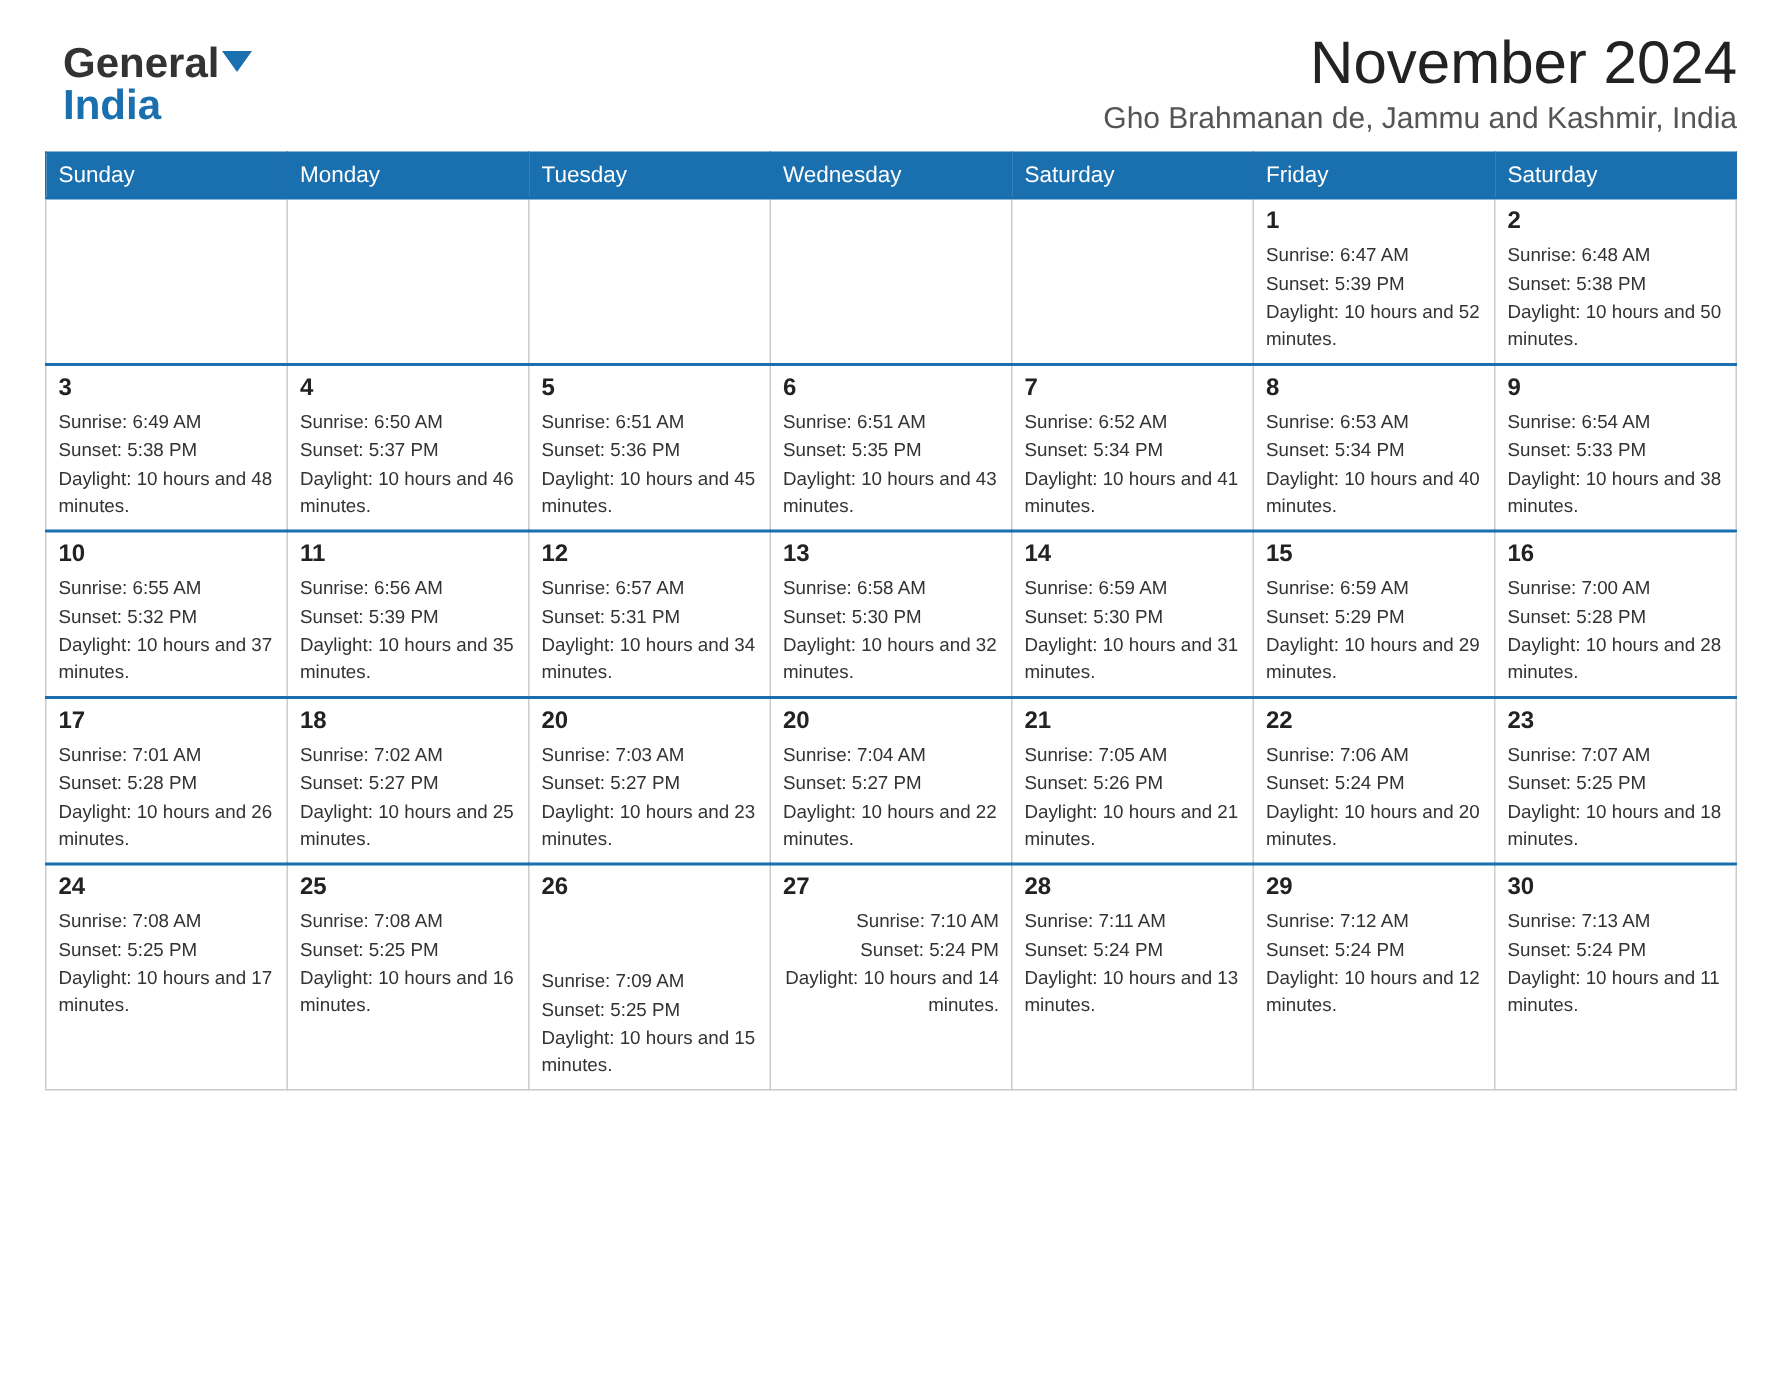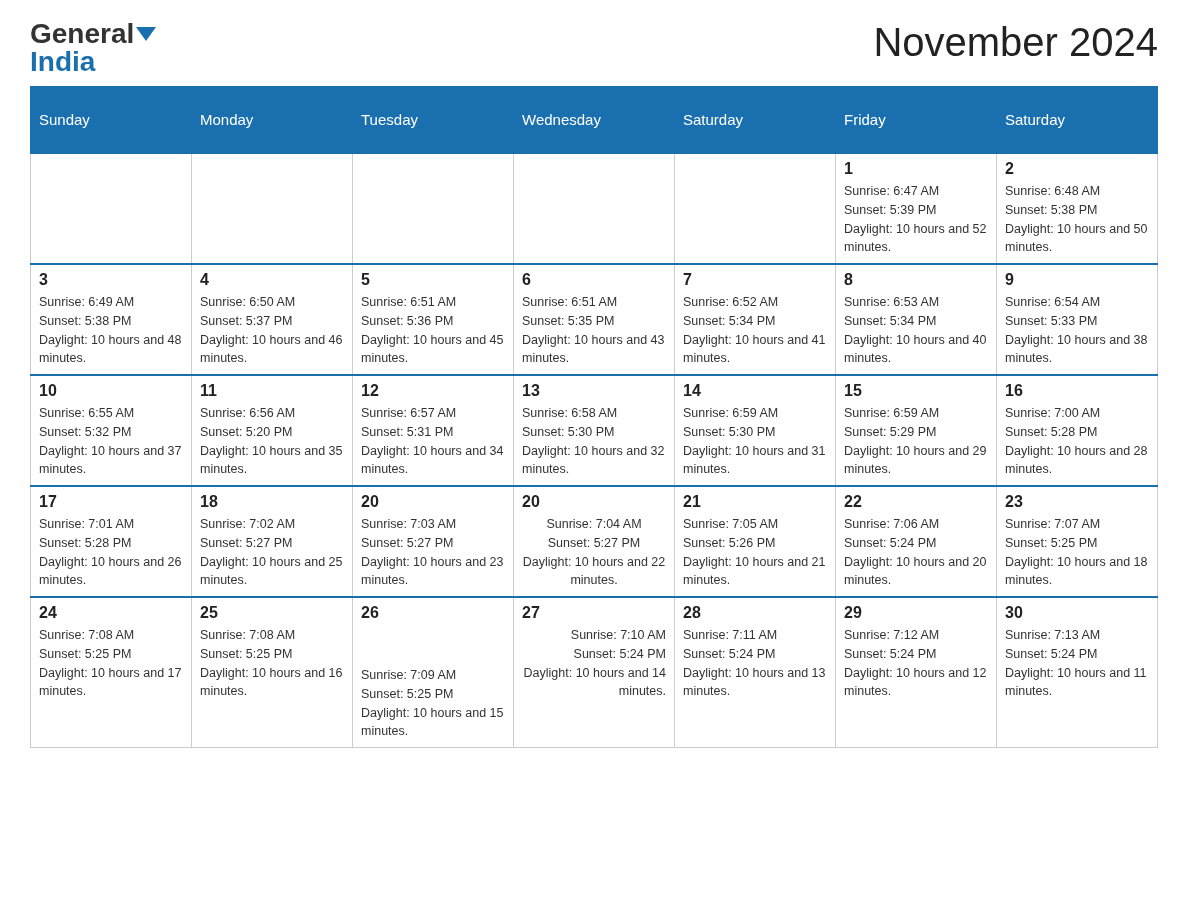--- a/index.html
+++ b/index.html
@@ -12,8 +12,9 @@
     .header-area {
       display: flex;
       justify-content: space-between;
-      align-items: flex-start;
+      align-items: center;
       margin-bottom: 10px;
+      margin-left: 12px;
     }
     .logo-area {
       display: flex;

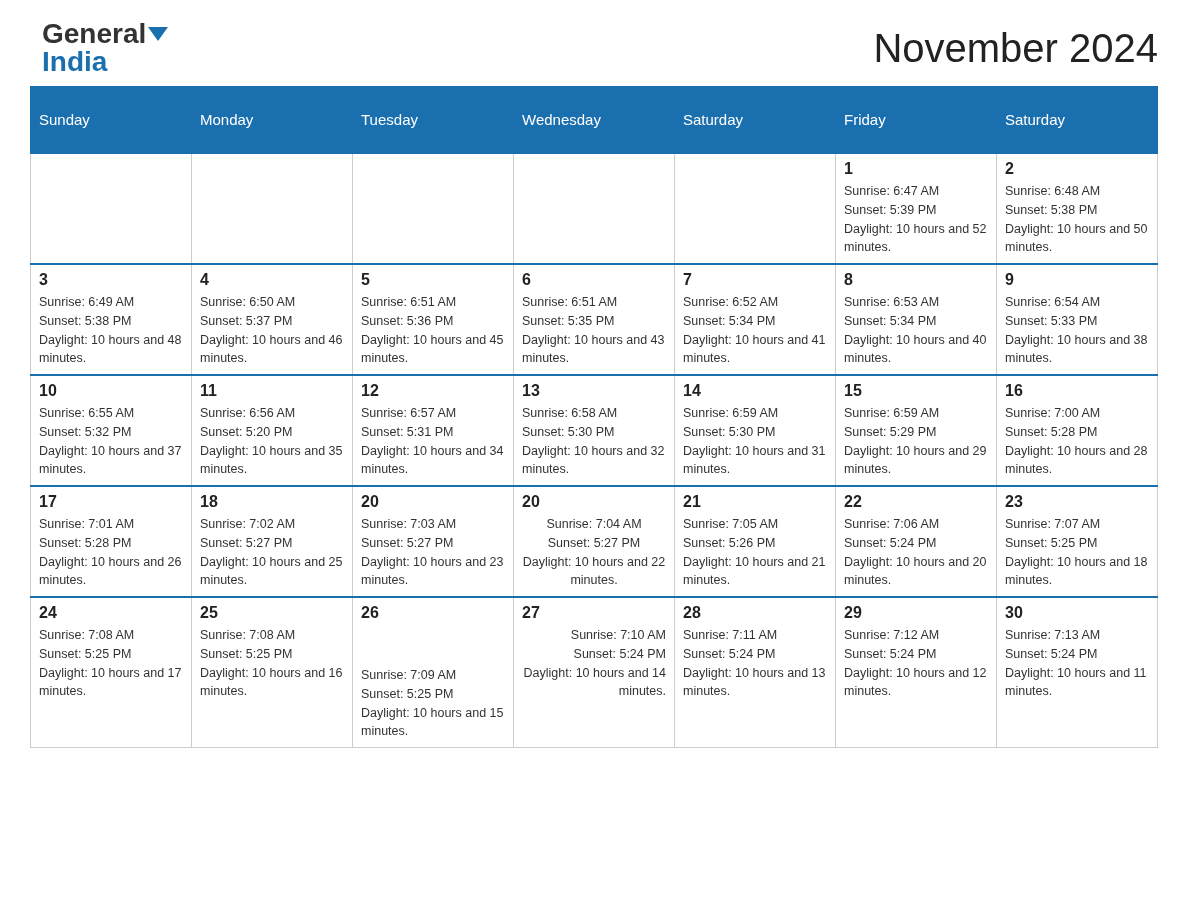--- a/index.html
+++ b/index.html
@@ -113,6 +113,7 @@
   </div>
   <div class="title-area">
     <div class="month-title">November 2024</div>
+    <div class="location-subtitle">Gho Brahmanan de, Jammu and Kashmir, India</div>
   </div>
 </div>
 

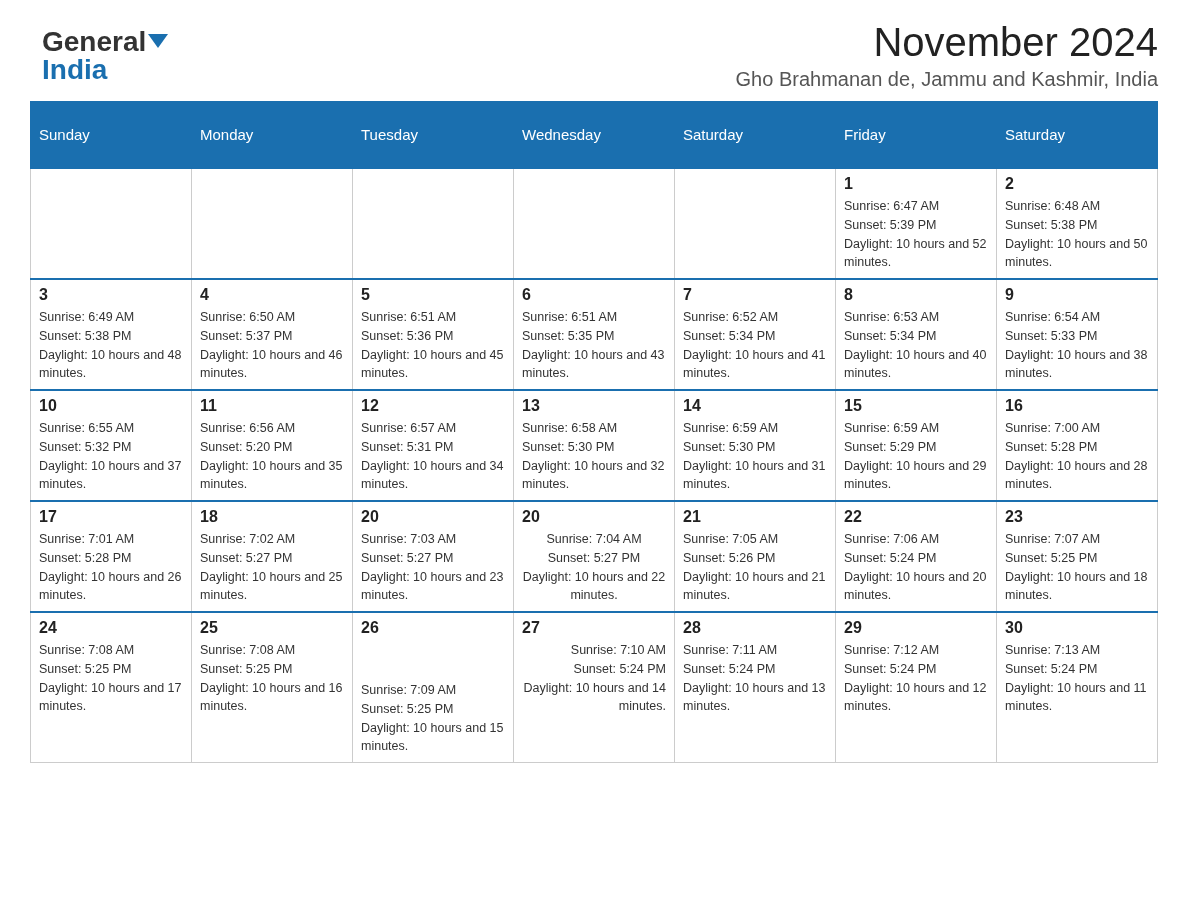--- a/index.html
+++ b/index.html
@@ -64,7 +64,7 @@
     .calendar-table th {
       background-color: #1a6faf;
       color: #fff;
-      padding: 24px 8px;
+      padding: 6px 8px;
       text-align: left;
       font-size: 15px;
       font-weight: normal;

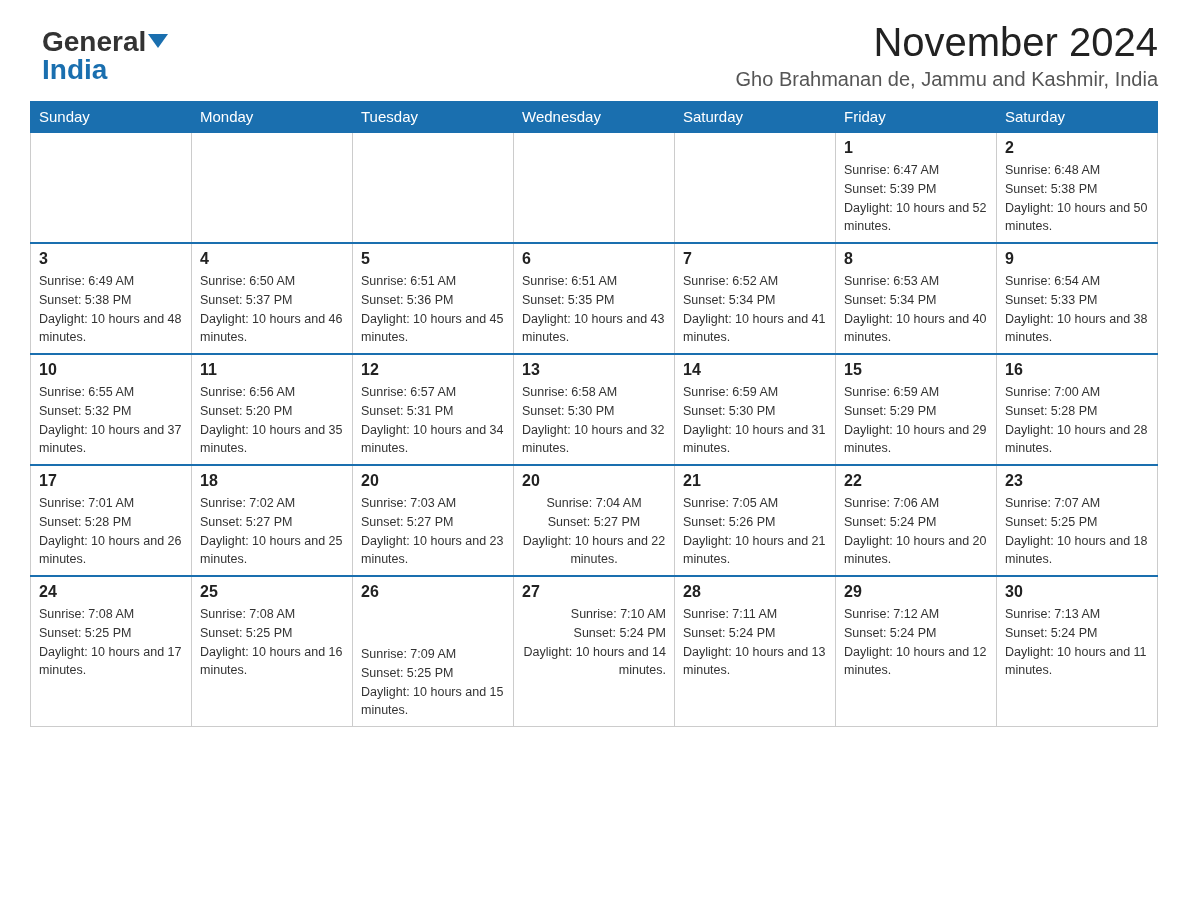--- a/index.html
+++ b/index.html
@@ -203,7 +203,7 @@
         <td>
           <span class="day-number">11</span>
           <div class="day-info" style="white-space: pre-line;">Sunrise: 6:56 AM
-Sunset: 5:20 PM
+Sunset: 5:39 PM
 Daylight: 10 hours and 35 minutes.</div>
         </td>
         <td>

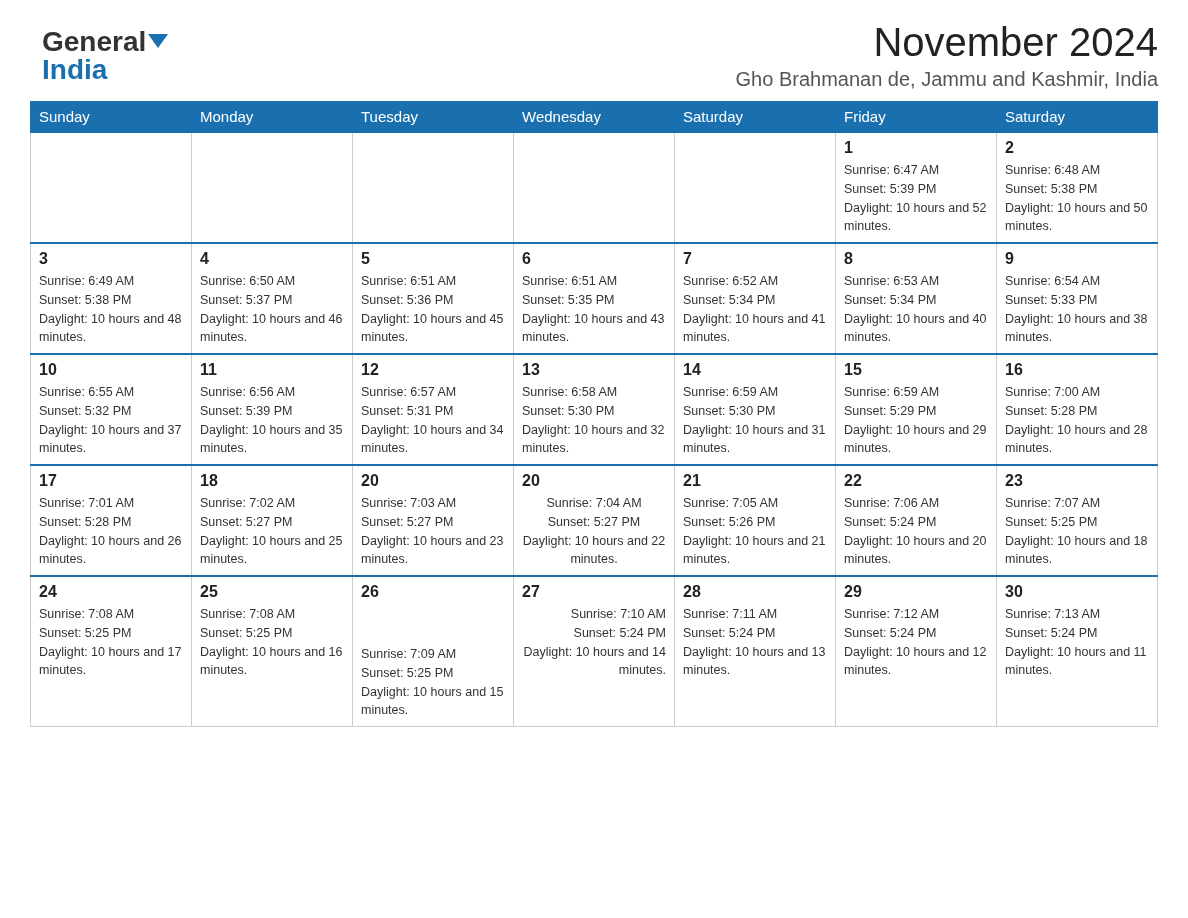--- a/index.html
+++ b/index.html
@@ -258,7 +258,7 @@
         </td>
         <td>
           <span class="day-number">20</span>
-          <div class="day-info" style="white-space: pre-line; text-align: center;">Sunrise: 7:04 AM
+          <div class="day-info" style="white-space: pre-line;">Sunrise: 7:04 AM
 Sunset: 5:27 PM
 Daylight: 10 hours and 22 minutes.</div>
         </td>

